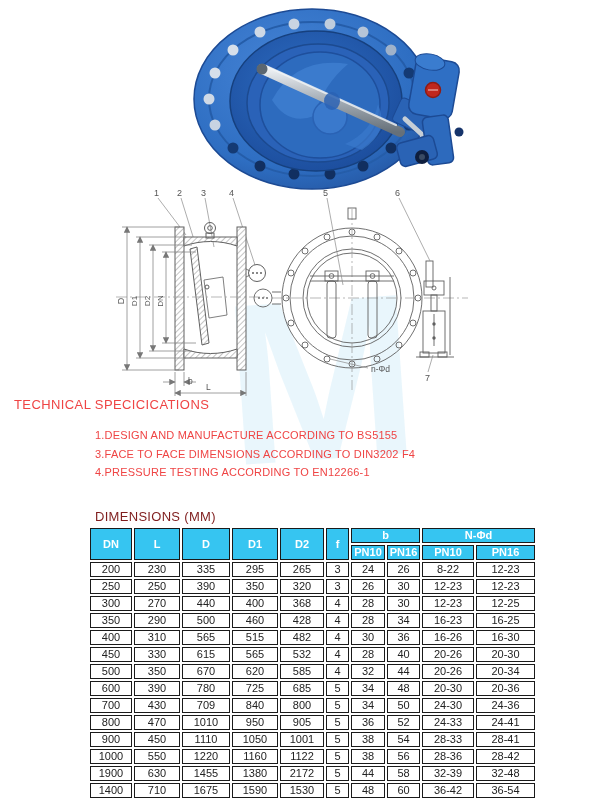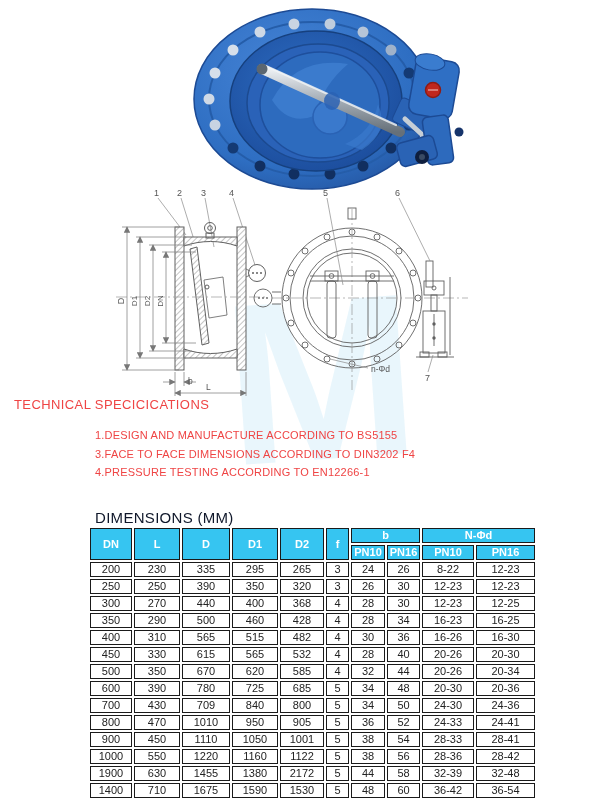--- a/index.html
+++ b/index.html
@@ -10,7 +10,7 @@
   .drawings{position:absolute;left:0;top:185px;z-index:1;}
   .tech-title{position:absolute;left:14px;top:397px;font-size:13px;color:#ef4444;letter-spacing:.4px;z-index:2;}
   .specs{position:absolute;left:95px;top:426px;font-size:11px;color:#ef4444;line-height:18.6px;letter-spacing:.2px;z-index:2;}
-  .dims-title{position:absolute;left:95px;top:509px;font-size:15px;color:#0f172a;letter-spacing:.3px;z-index:2;}
+  .dims-title{position:absolute;left:95px;top:509px;font-size:13px;color:#7f1d1d;letter-spacing:.3px;z-index:2;}
   table.dims{position:absolute;left:88px;top:526px;border-collapse:separate;border-spacing:2px;table-layout:fixed;z-index:2;}
   table.dims th{background:#36c5f1;color:#fff;font-weight:bold;font-size:11px;border:1px solid #1a1a1a;padding:0;line-height:13px;box-sizing:border-box;}
   table.dims td{background:#fff;color:#222;font-size:11px;text-align:center;border:1px solid #1a1a1a;padding:0;line-height:13px;box-sizing:border-box;}

